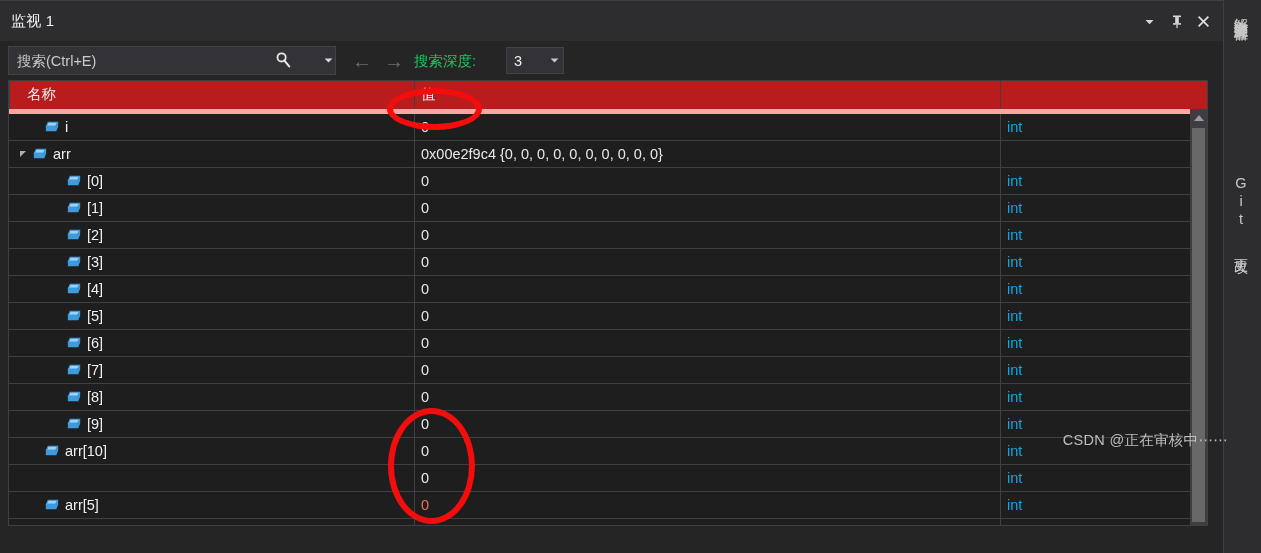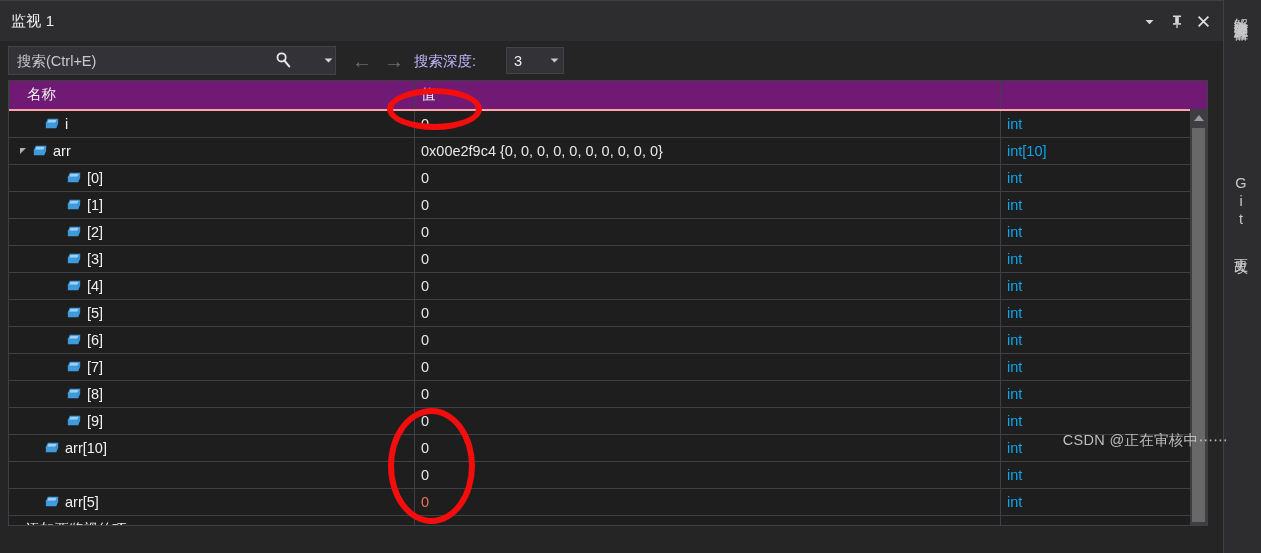--- a/index.html
+++ b/index.html
@@ -141,7 +141,7 @@
     left: 414px;
     top: 11px;
     font-size: 14.5px;
-    color: #c4b5fd;
+    color: #22c55e;
     white-space: nowrap;
   }
   .depth-select {

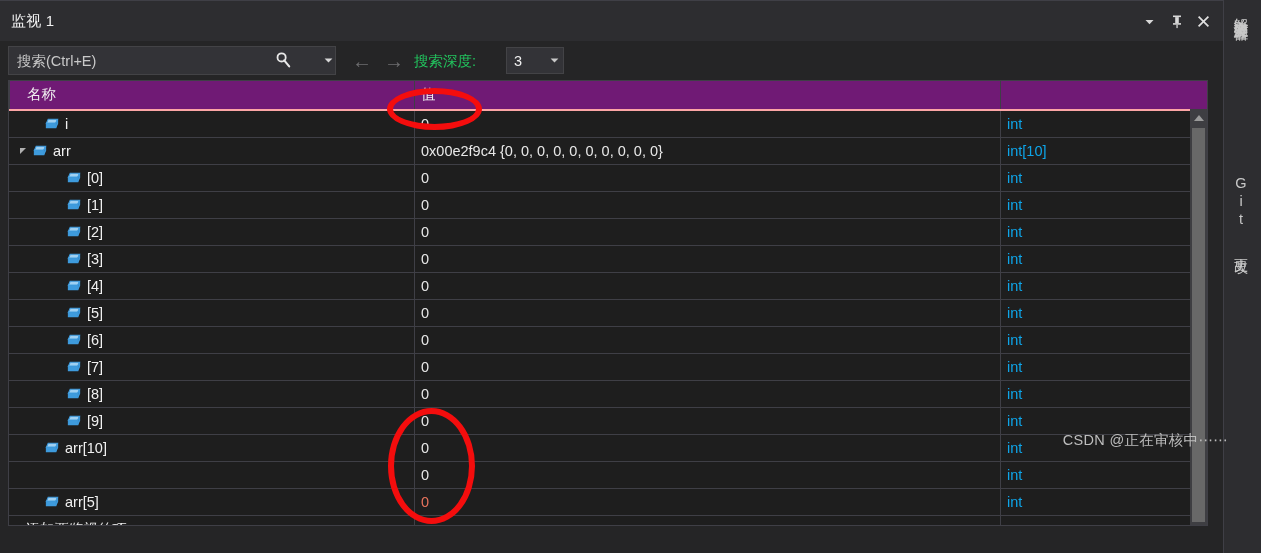--- a/index.html
+++ b/index.html
@@ -186,8 +186,8 @@
   .grid-header {
     position: relative;
     height: 28px;
-    background: #701a75;
-    border-bottom: 2px solid #fca5a5;
+    background: #b91c1c;
+    border-bottom: 5px solid #fca5a5;
   }
   .col-sep {
     position: absolute;

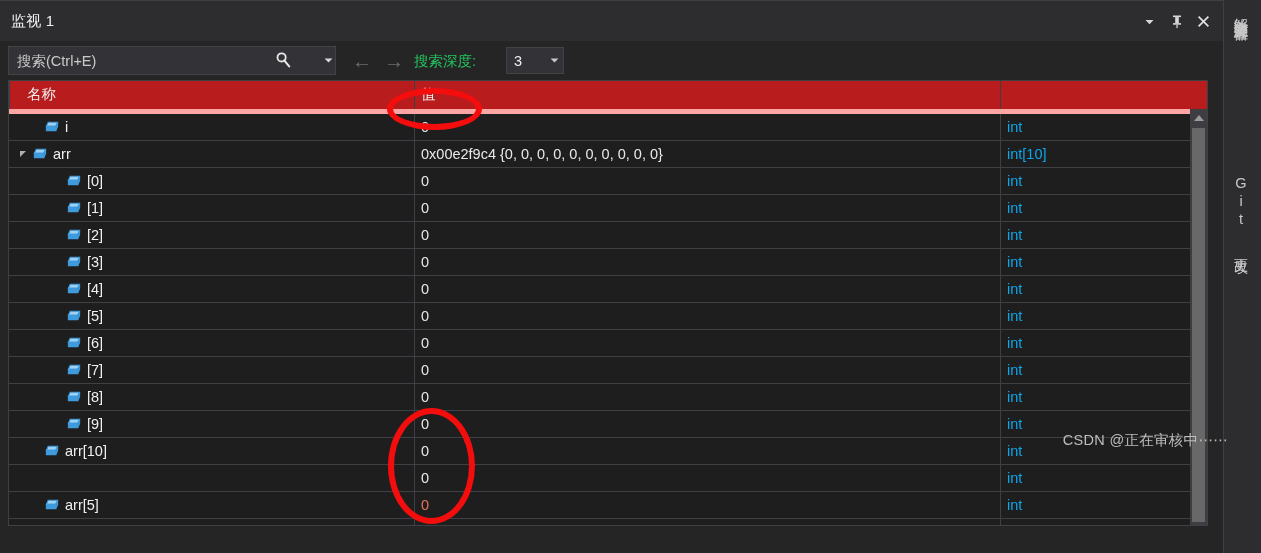--- a/index.html
+++ b/index.html
@@ -503,7 +503,6 @@
             <div class="vsep vsep-a"></div>
             <div class="cell-value">0x00e2f9c4 {0, 0, 0, 0, 0, 0, 0, 0, 0, 0}</div>
             <div class="vsep vsep-b"></div>
-            <div class="cell-type">int[10]</div>
           </div>
           <div class="row">
             <div class="cell-name">

